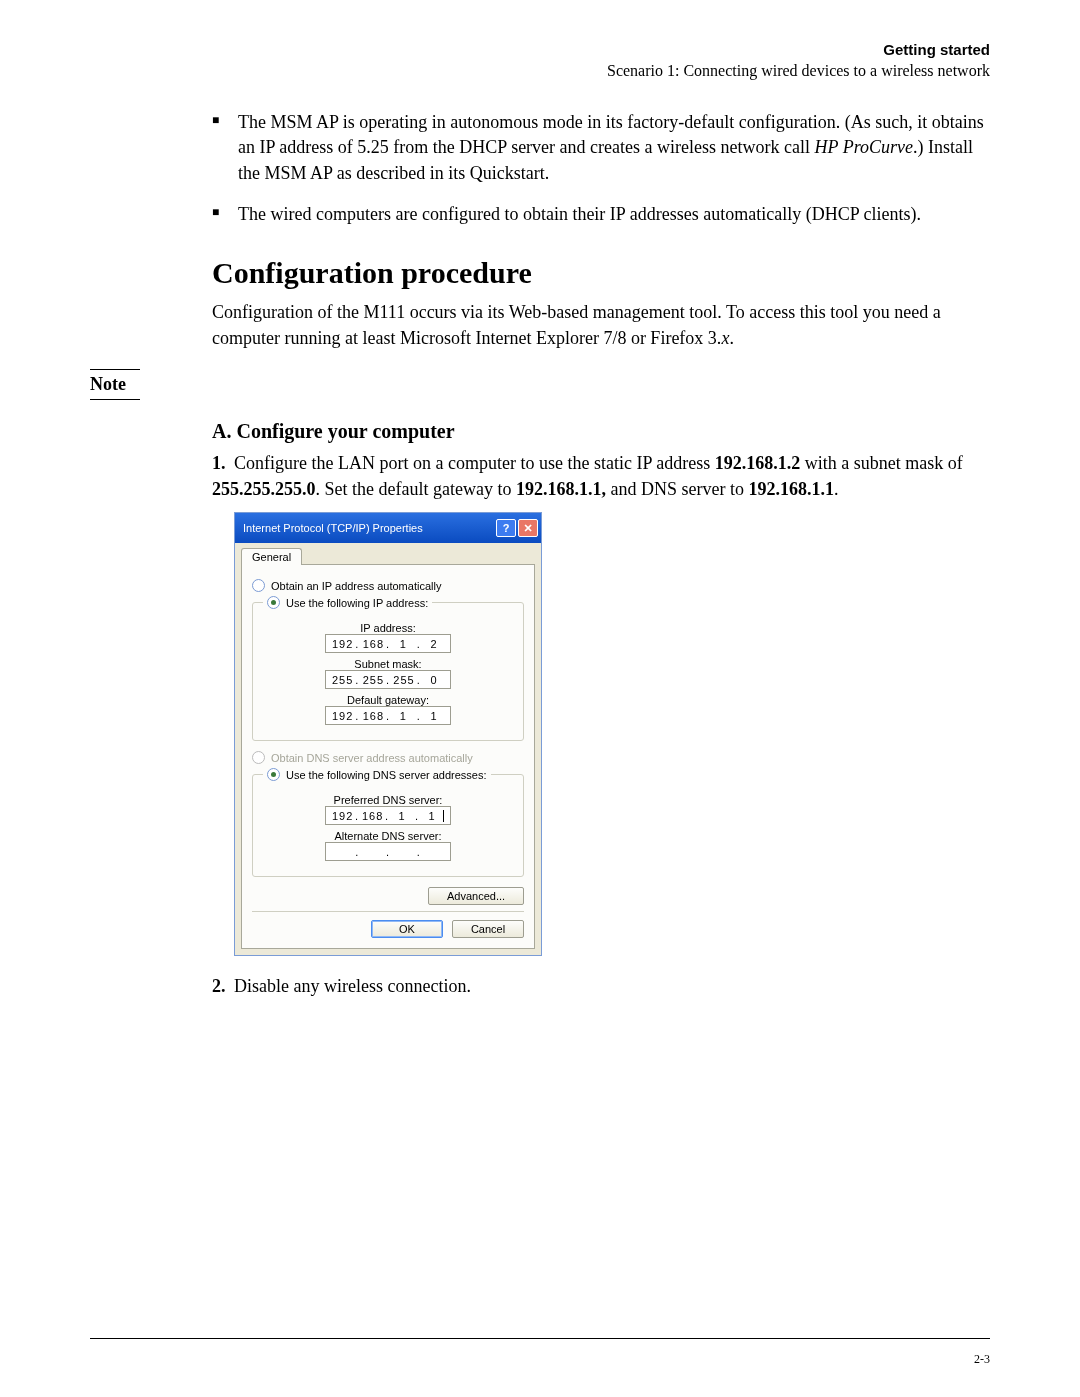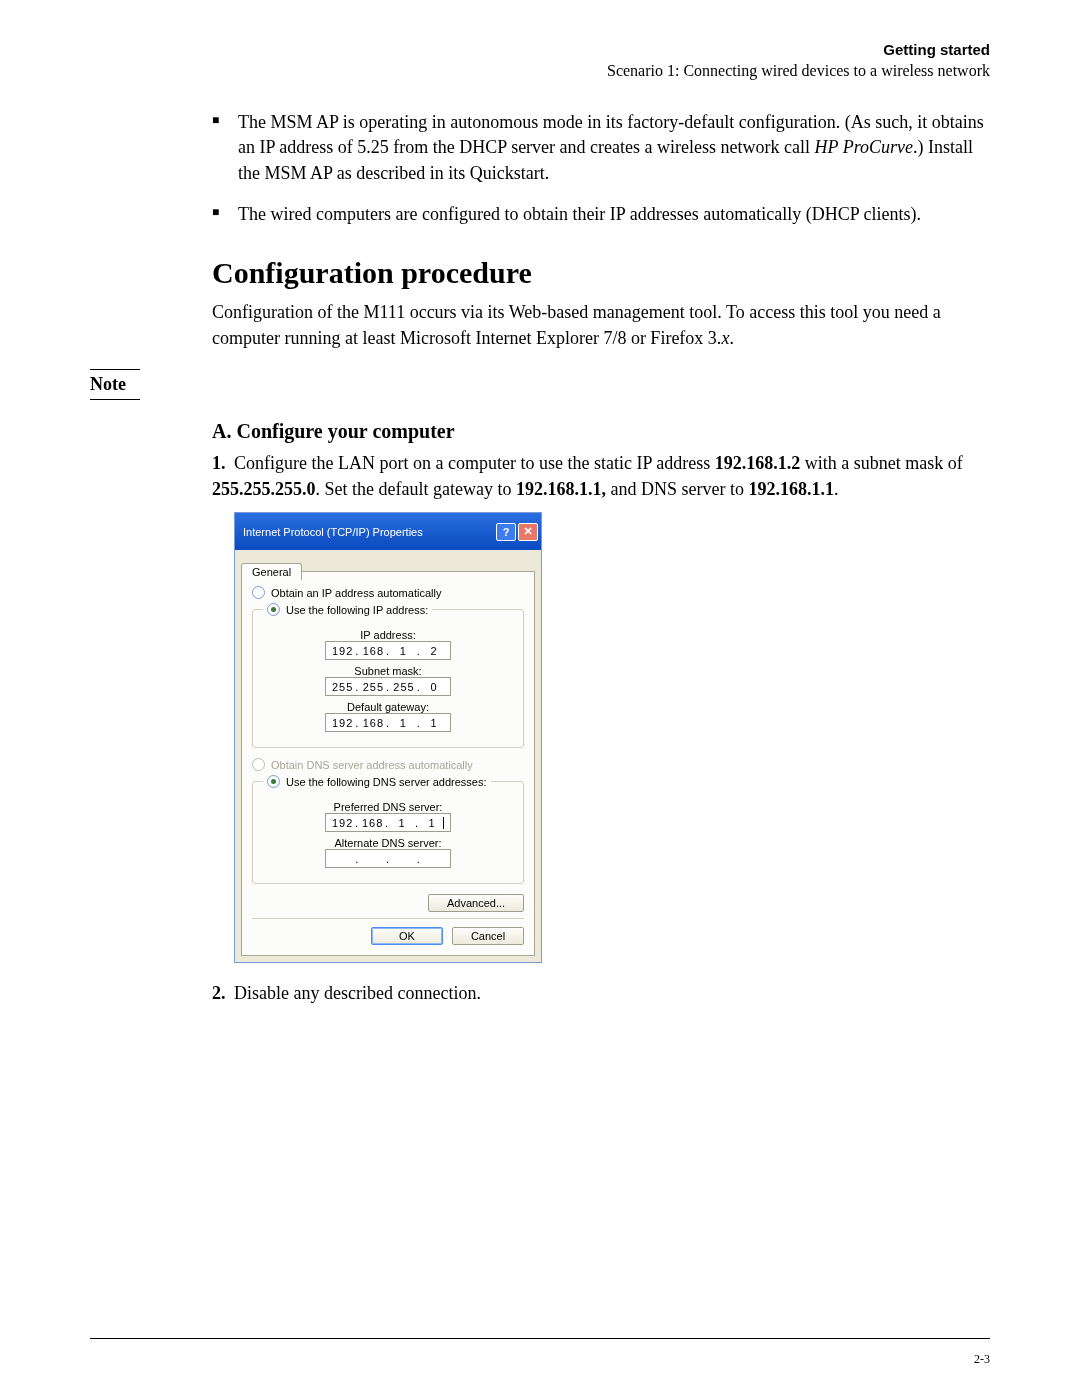--- a/index.html
+++ b/index.html
@@ -27,7 +27,7 @@
 
   
   .dialog { width:306px; font-family:"Tahoma", Arial, sans-serif; font-size:11px; color:#000; border:1px solid #7a9cd6; background:#ece9d8; margin:10px 0 18px 22px; line-height:normal; }
-  .titlebar { background:linear-gradient(to bottom, #2a6fe0, #0a4bc0); color:#fff; height:37px; display:flex; align-items:center; padding:0 3px 0 8px; font-size:11px;justify-content:center; }
+  .titlebar { background:linear-gradient(to bottom, #2a6fe0, #0a4bc0); color:#fff; height:30px; display:flex; align-items:center; padding:0 3px 0 8px; font-size:11px;justify-content:center; }
   .titlebar .t-text { flex:1; white-space:nowrap; overflow:hidden; }
   .tb-btn { width:18px; height:16px; margin-left:2px; display:flex; align-items:center; justify-content:center; border:1px solid #fff; border-radius:2px; font-weight:bold; font-size:11px; }
   .tb-help { background:#3d7cf0; color:#fff; }

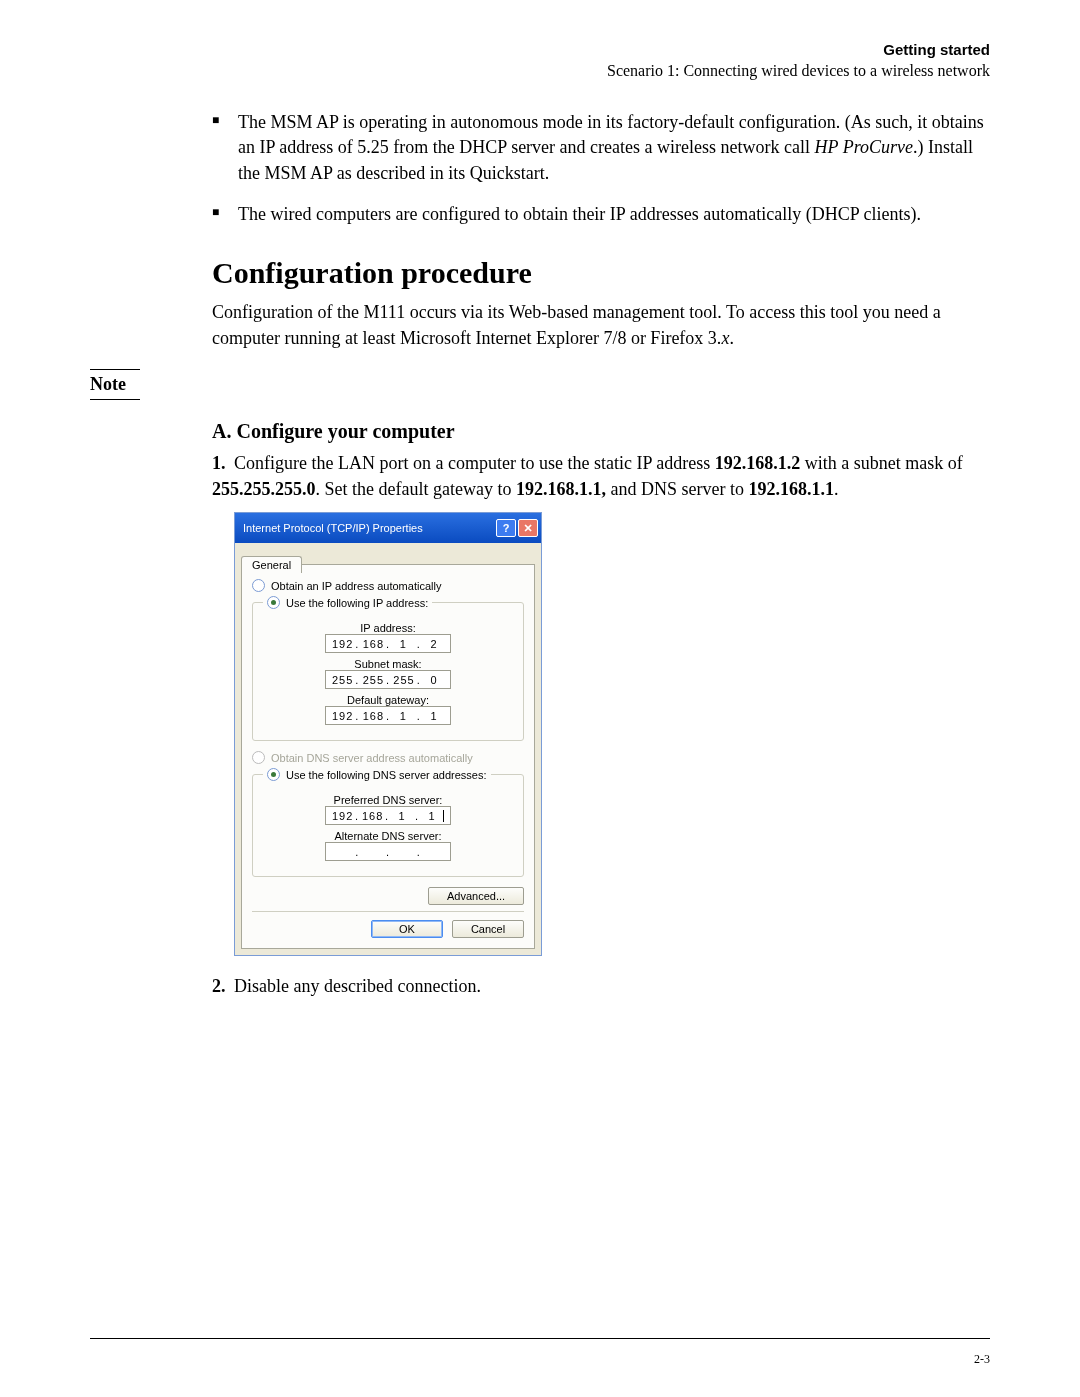--- a/index.html
+++ b/index.html
@@ -33,7 +33,7 @@
   .tb-help { background:#3d7cf0; color:#fff; }
   .tb-close { background:#e97766; color:#fff; }
   .tab-row { padding:4px 6px 0 6px; }
-  .tab { display:inline-block; background:#fcfcfa; border:1px solid #a8a89a; border-bottom:none; border-radius:3px 3px 0 0; padding:2px 10px; font-size:11px; position:relative; top:9px; }
+  .tab { display:inline-block; background:#fcfcfa; border:1px solid #a8a89a; border-bottom:none; border-radius:3px 3px 0 0; padding:2px 10px; font-size:11px; position:relative; top:1px; }
   .tab-body { background:#fcfcfa; border:1px solid #a8a89a; margin:0 6px 6px 6px; padding:10px 10px 10px 10px; }
   .desc { font-size:11px; line-height:1.35; margin-bottom:10px; }
   .radio-line { display:flex; align-items:center; gap:6px; margin:4px 0; }

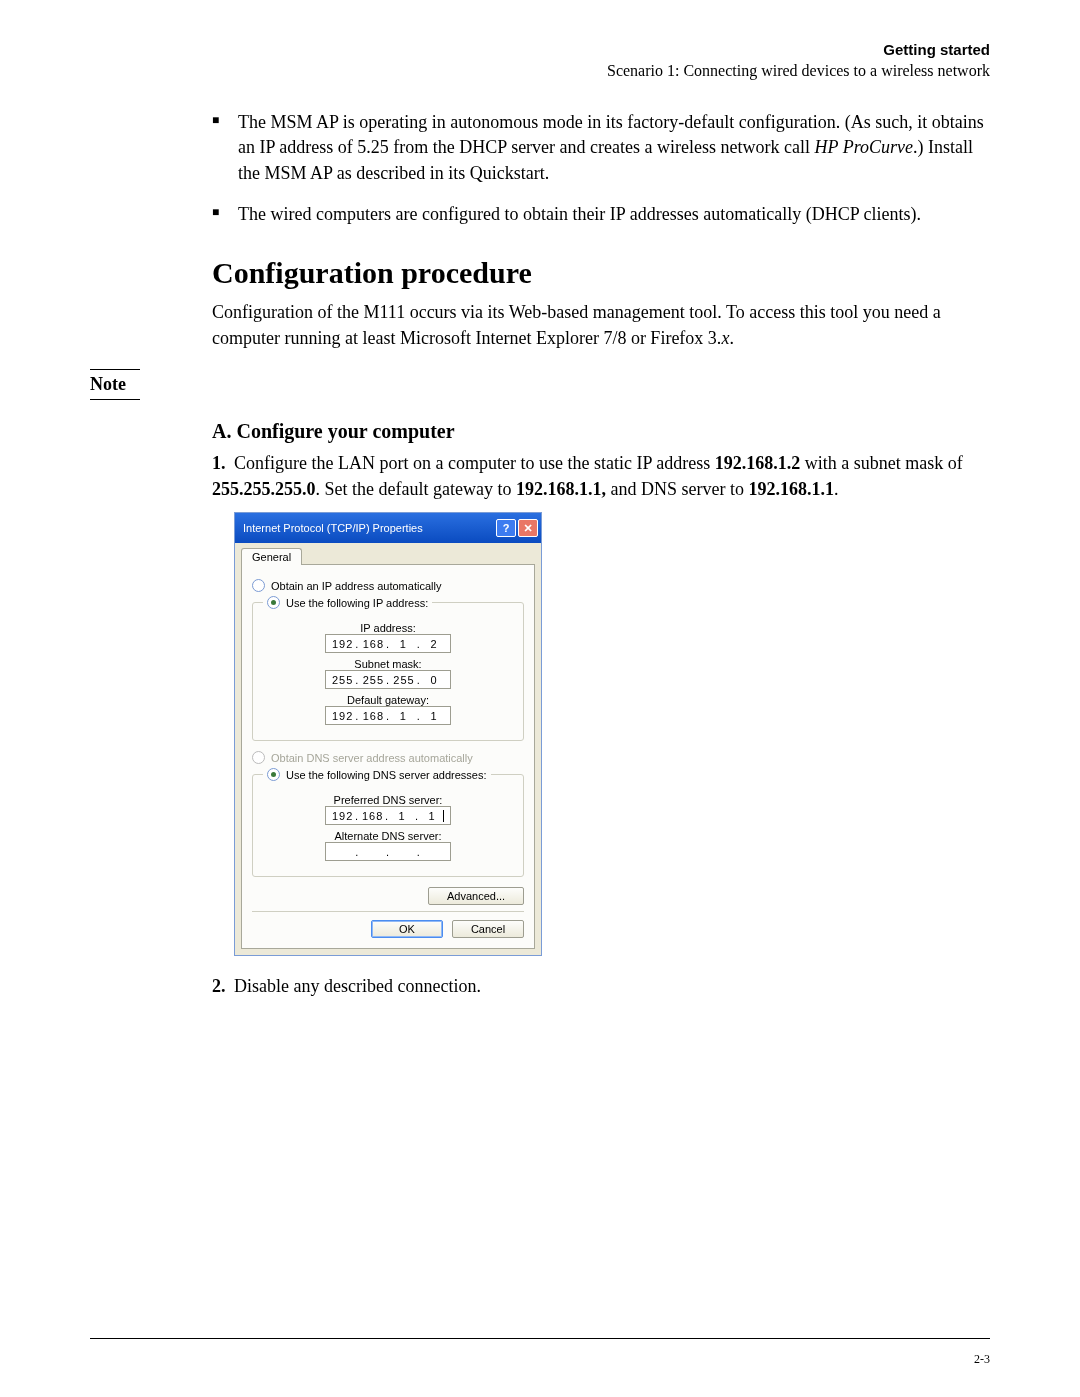--- a/index.html
+++ b/index.html
@@ -205,7 +205,7 @@
         </div>
       </li>
       <li>
-        <span class="num">2.</span><span>Disable any described connection.</span>
+        <span class="num">2.</span><span>Disable any wireless connection.</span>
       </li>
     </ol>
   </div>

